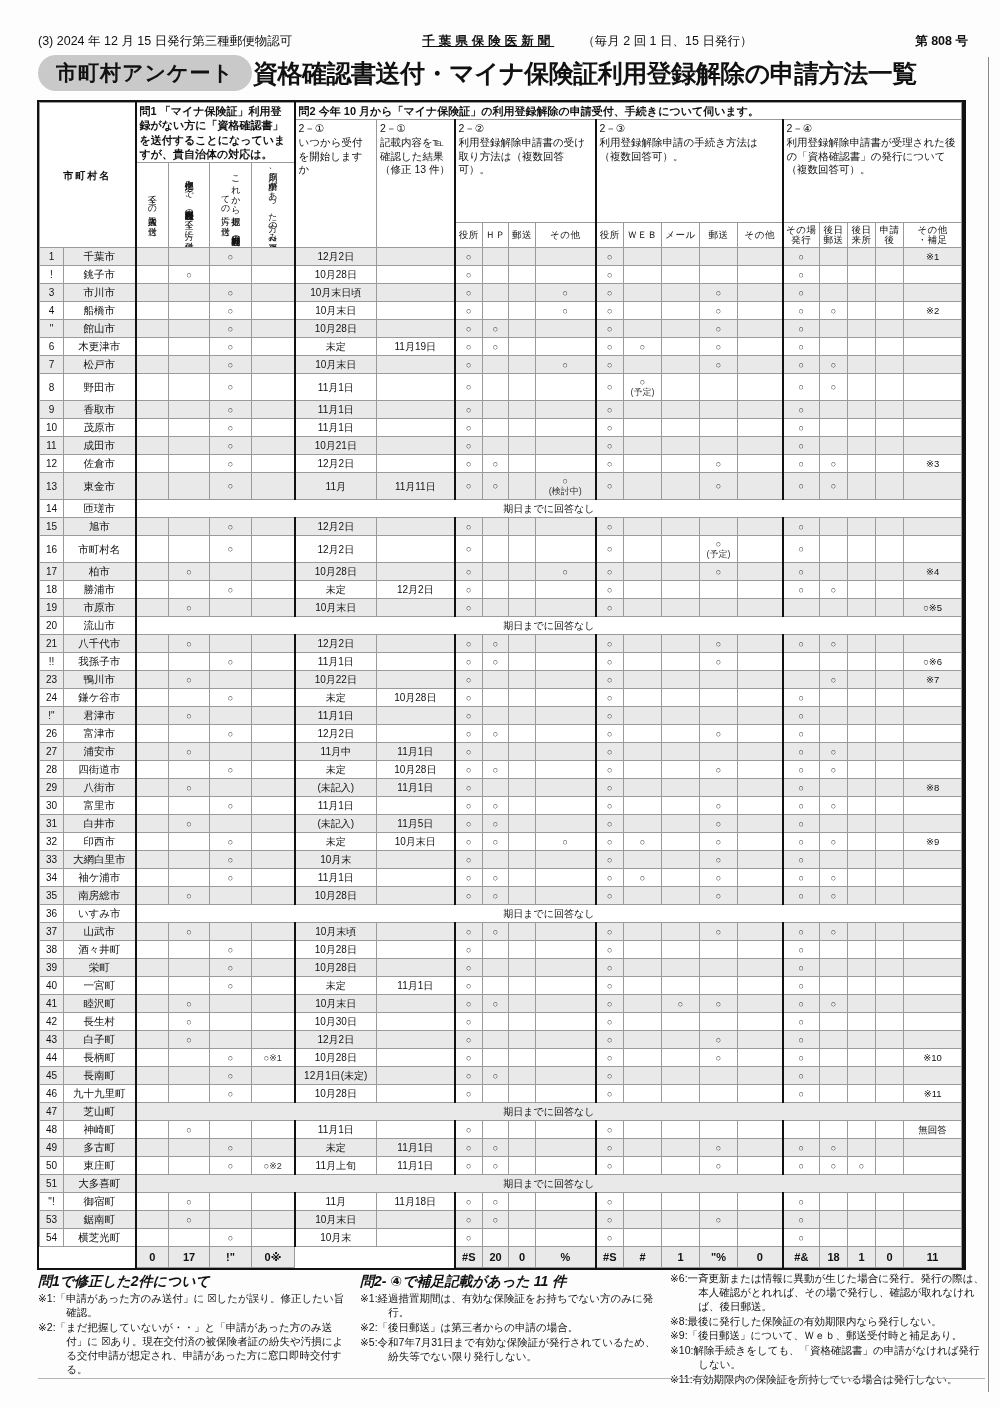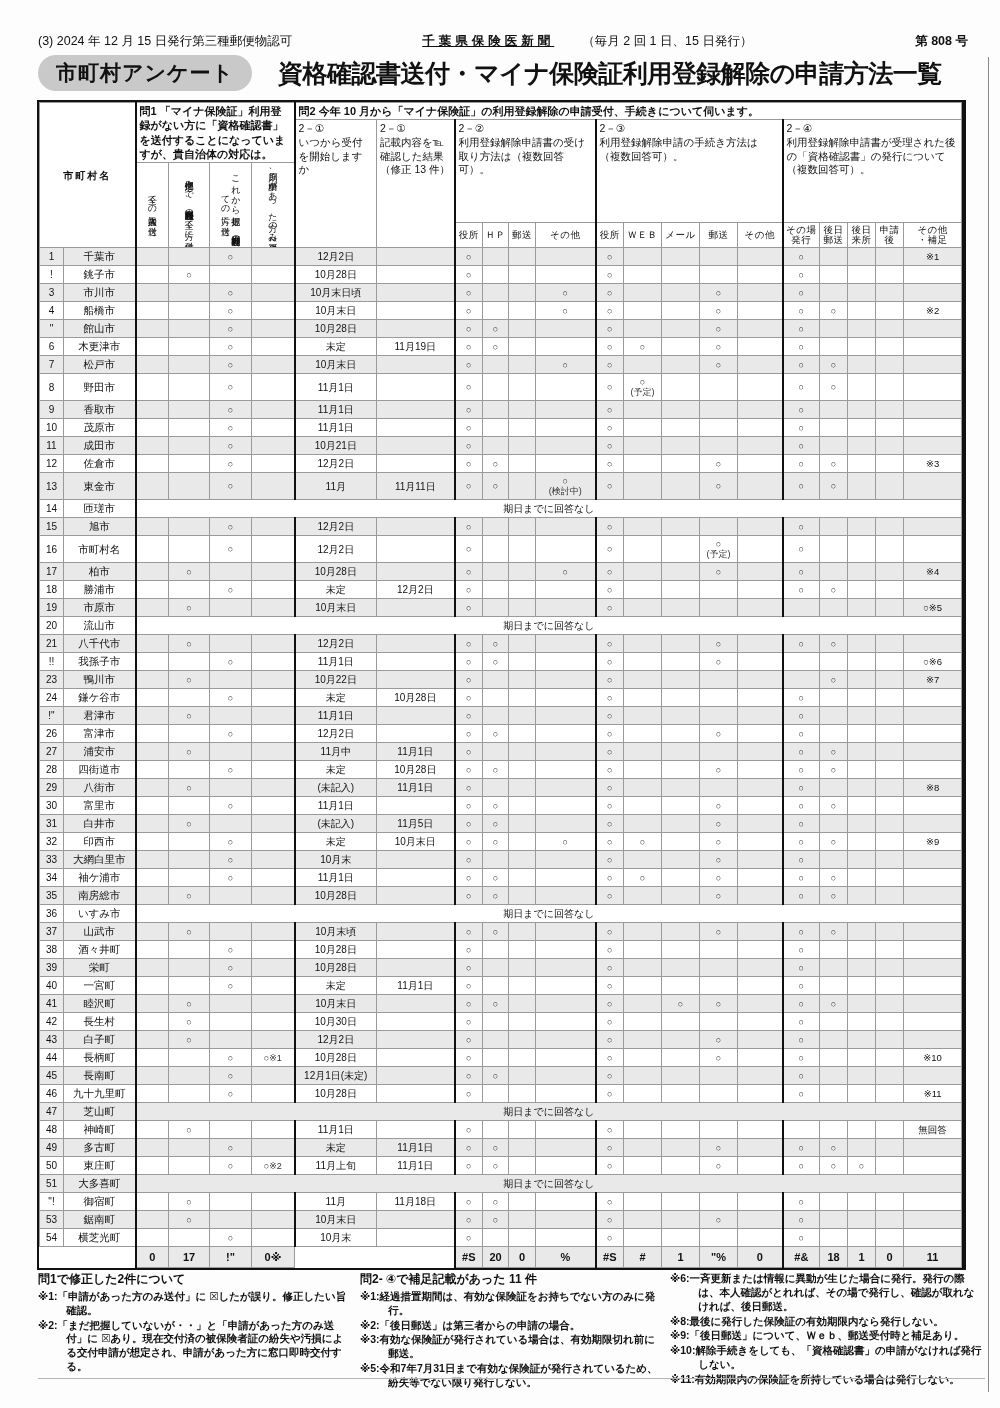--- a/index.html
+++ b/index.html
@@ -15,7 +15,7 @@
   .topline .sched{margin-left:28px;}
   .topline .issue{margin-left:auto;font-weight:bold;text-align:center;}
   
-  .titlebar{position:absolute;top:55px;left:38px;width:930px;display:flex;align-items:center;gap:26px;white-space:nowrap;}
+  .titlebar{position:absolute;top:55px;left:38px;width:930px;display:flex;align-items:center;gap:1px;white-space:nowrap;}
   .badge{background:#c9c9c9;border-radius:18px;padding:4px 18px;font-size:21px;font-weight:bold;letter-spacing:1px;}
   .main-title{font-size:25px;font-weight:800;letter-spacing:-0.5px;}
   

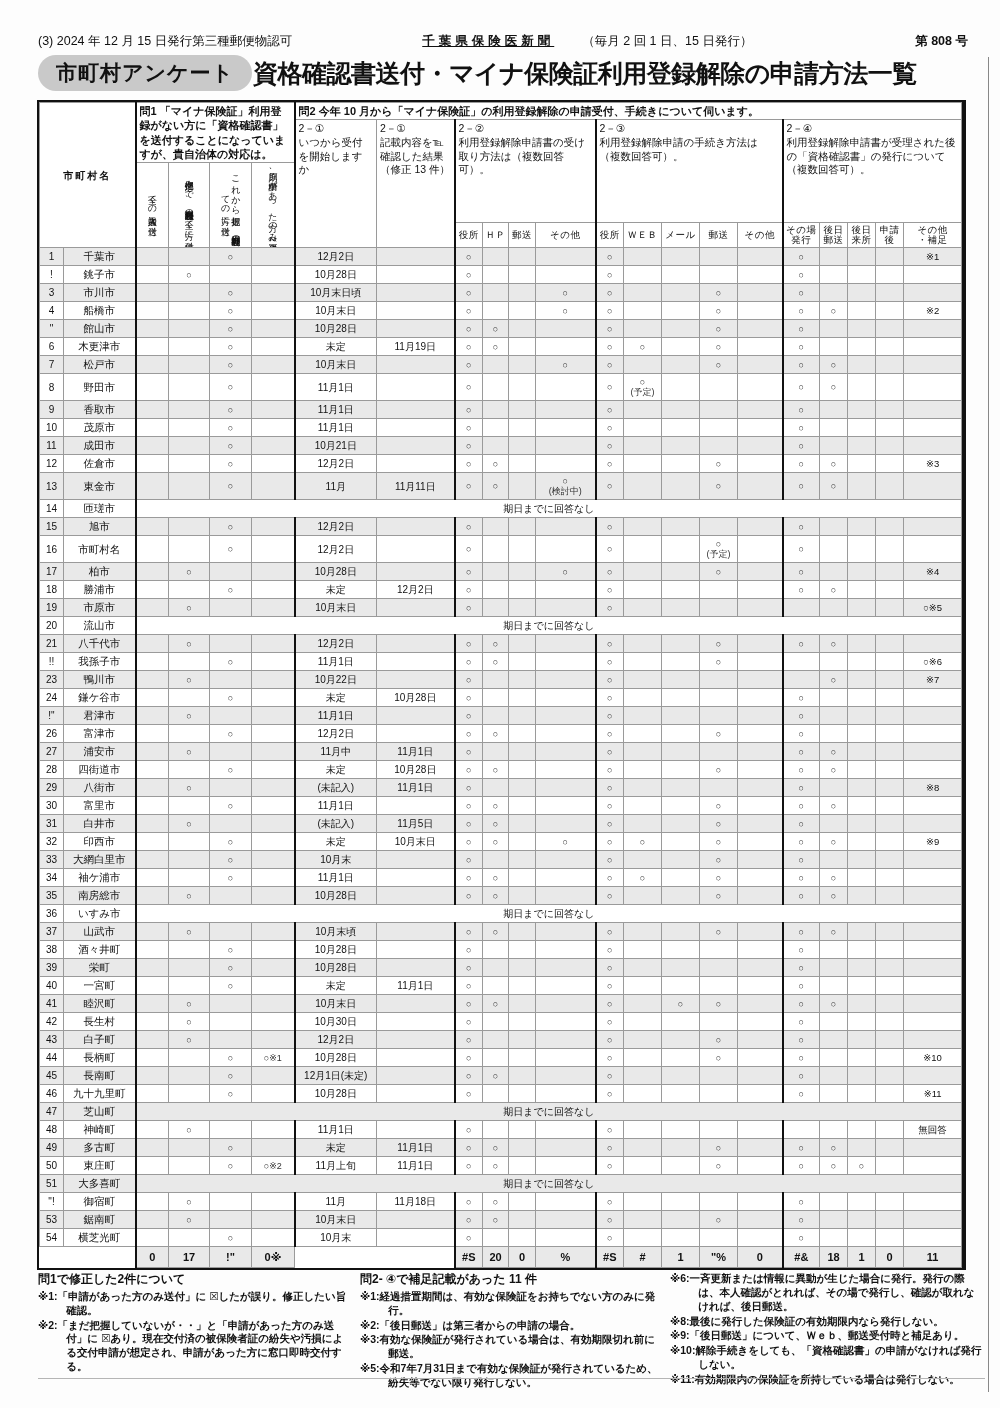--- a/index.html
+++ b/index.html
@@ -48,7 +48,7 @@
   .fn1{left:0;width:312px;}
   .fn2{left:322px;width:302px;}
   .fn3{left:632px;width:315px;}
-  .fn-title{font-size:12px;font-weight:bold;margin-bottom:2px;}
+  .fn-title{font-size:14px;font-weight:bold;margin-bottom:2px;font-style:italic;}
   .fn-item{padding-left:2.7em;text-indent:-2.7em;margin-bottom:1px;font-weight:bold;}
   .bottomrule{position:absolute;top:1378px;left:38px;width:947px;height:1px;background:#b5b5b5;}
   .rightrule{position:absolute;top:57px;left:988px;width:1px;height:1335px;background:#888;}

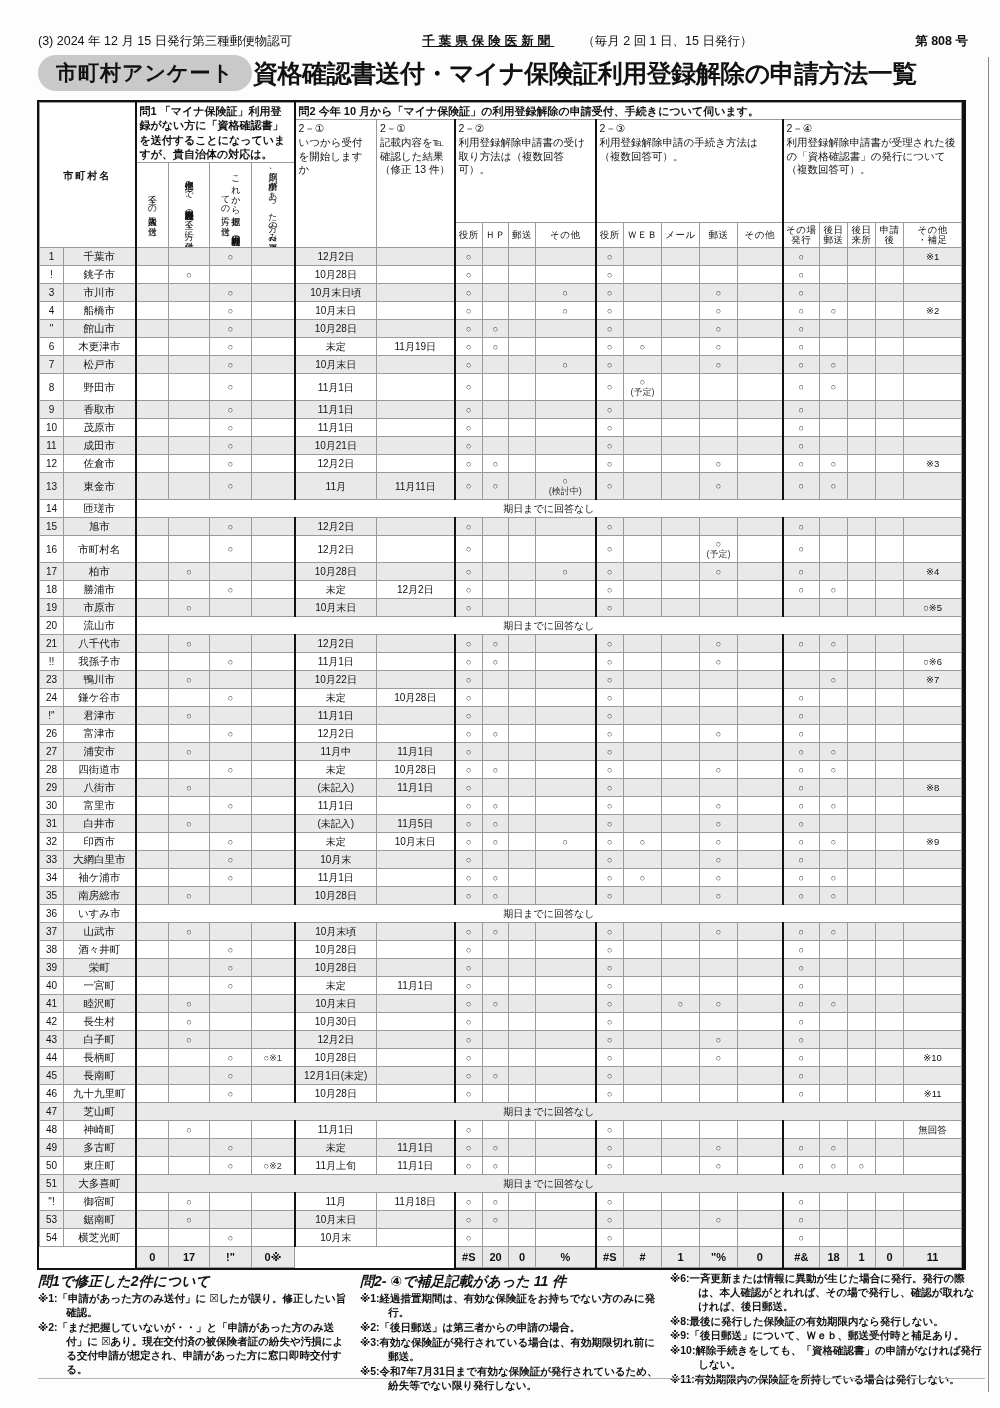--- a/index.html
+++ b/index.html
@@ -49,7 +49,7 @@
   .fn2{left:322px;width:302px;}
   .fn3{left:632px;width:315px;}
   .fn-title{font-size:14px;font-weight:bold;margin-bottom:2px;font-style:italic;}
-  .fn-item{padding-left:2.7em;text-indent:-2.7em;margin-bottom:1px;font-weight:bold;}
+  .fn-item{padding-left:2.7em;text-indent:-2.7em;margin-bottom:1px;}
   .bottomrule{position:absolute;top:1378px;left:38px;width:947px;height:1px;background:#b5b5b5;}
   .rightrule{position:absolute;top:57px;left:988px;width:1px;height:1335px;background:#888;}
 </style>

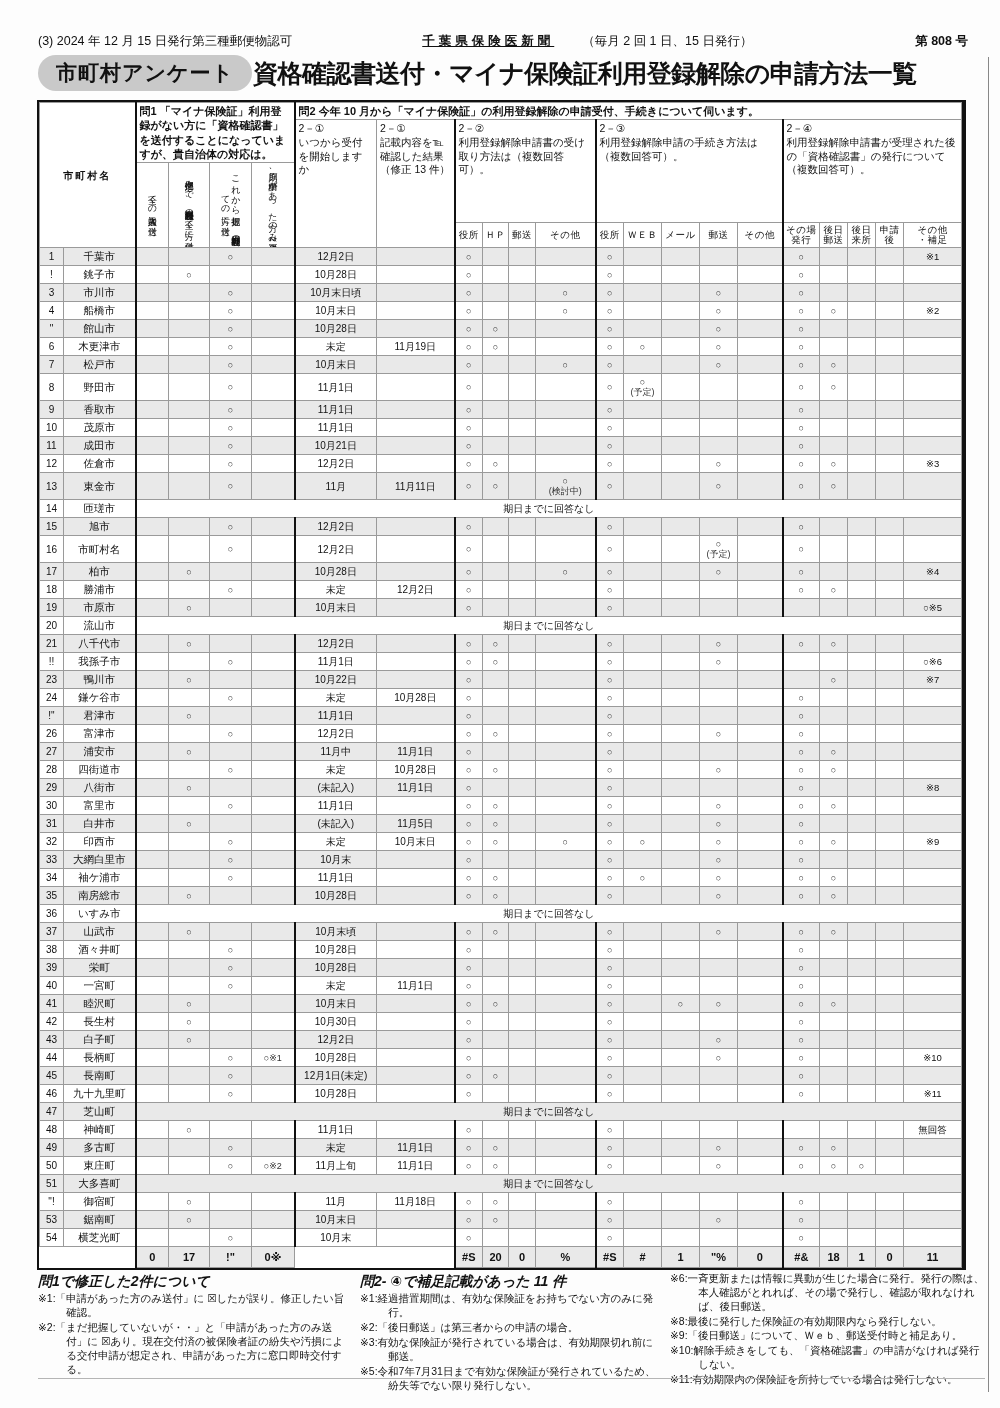--- a/index.html
+++ b/index.html
@@ -1385,7 +1385,6 @@
     <div class="fn-items" id="fn2-items">
         <div class="fn-item">※1:経過措置期間は、有効な保険証をお持ちでない方のみに発行。</div>
         <div class="fn-item">※2:「後日郵送」は第三者からの申請の場合。</div>
-        <div class="fn-item">※3:有効な保険証が発行されている場合は、有効期限切れ前に郵送。</div>
         <div class="fn-item">※5:令和7年7月31日まで有効な保険証が発行されているため、紛失等でない限り発行しない。</div>
       </div>
   </div>

